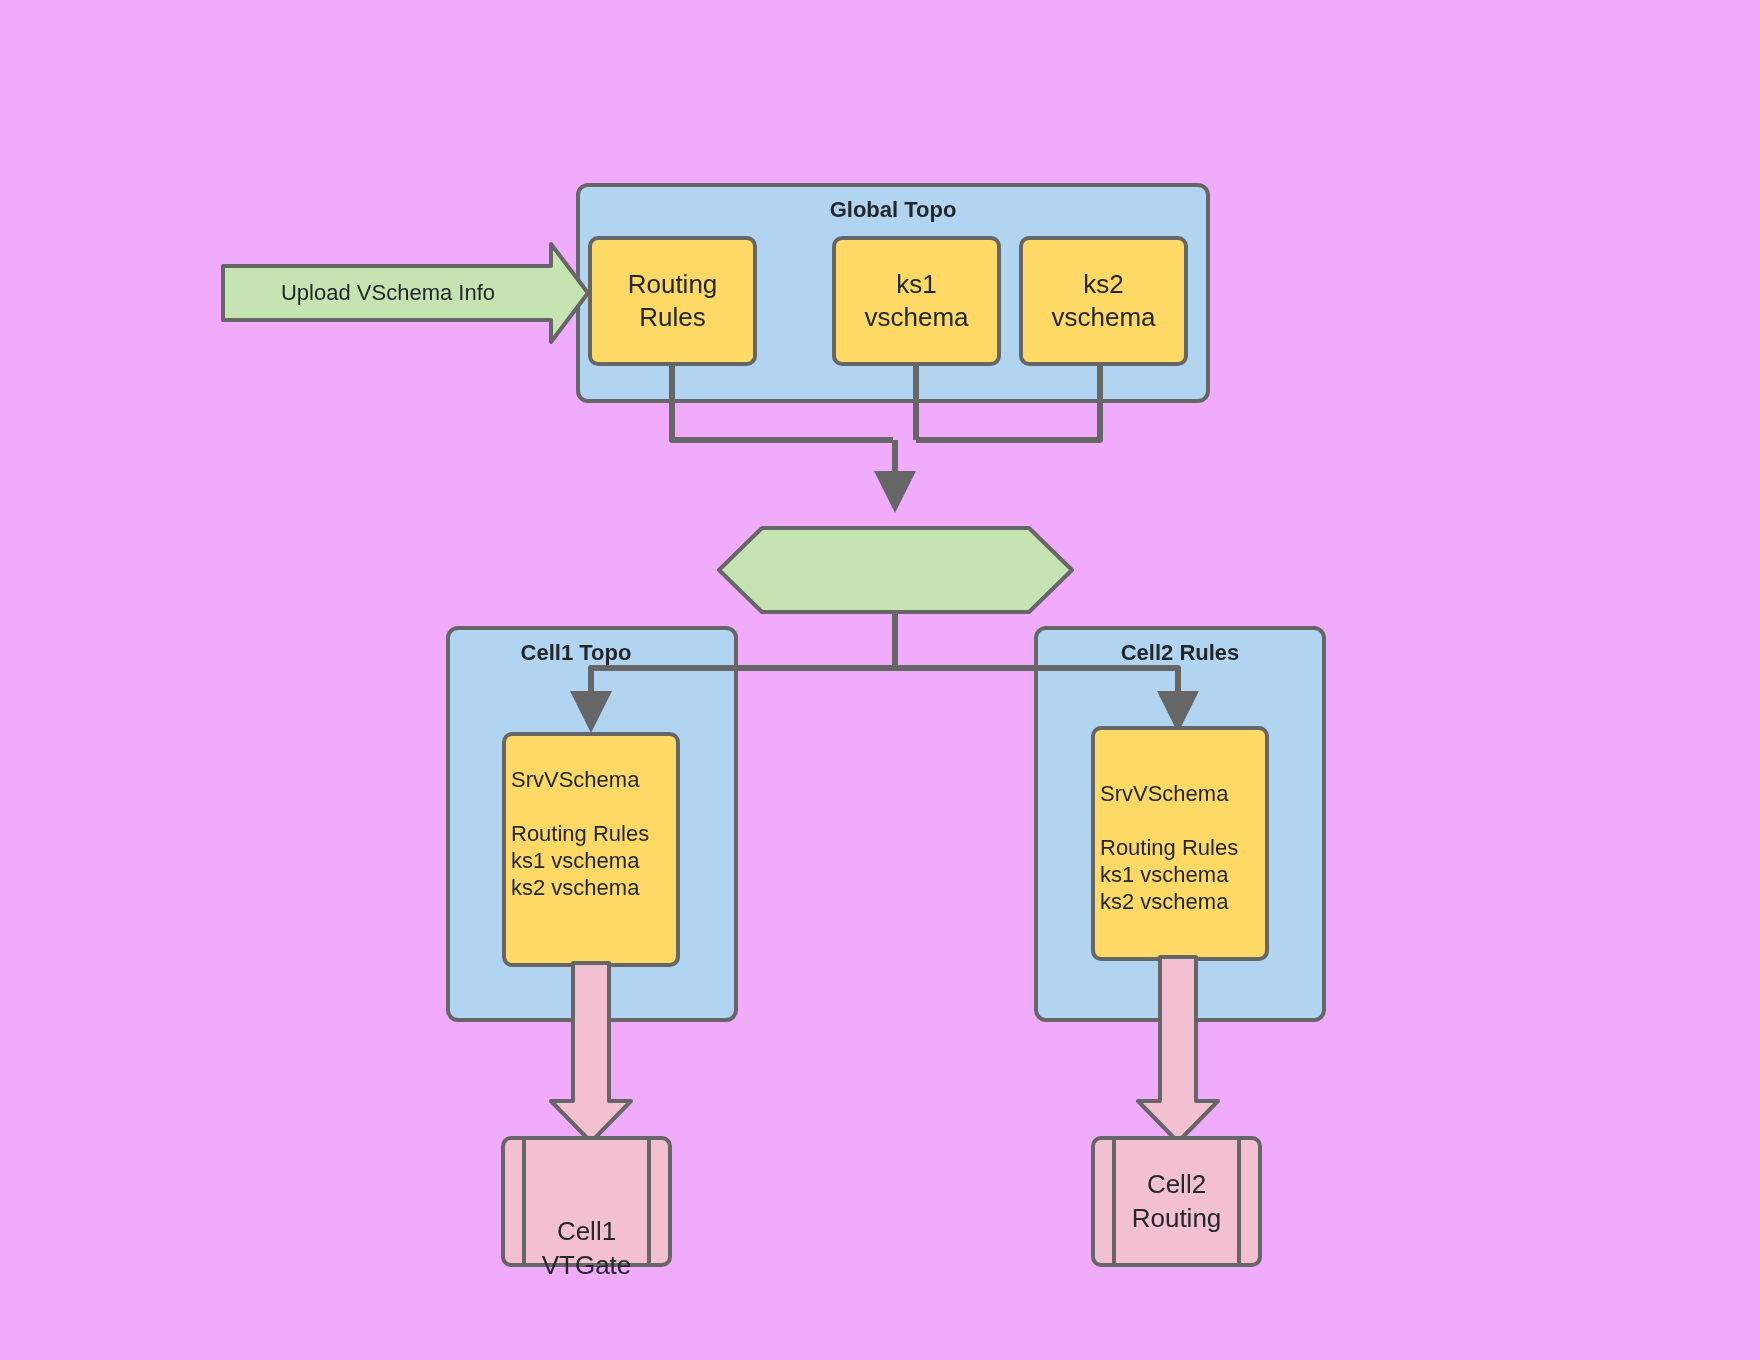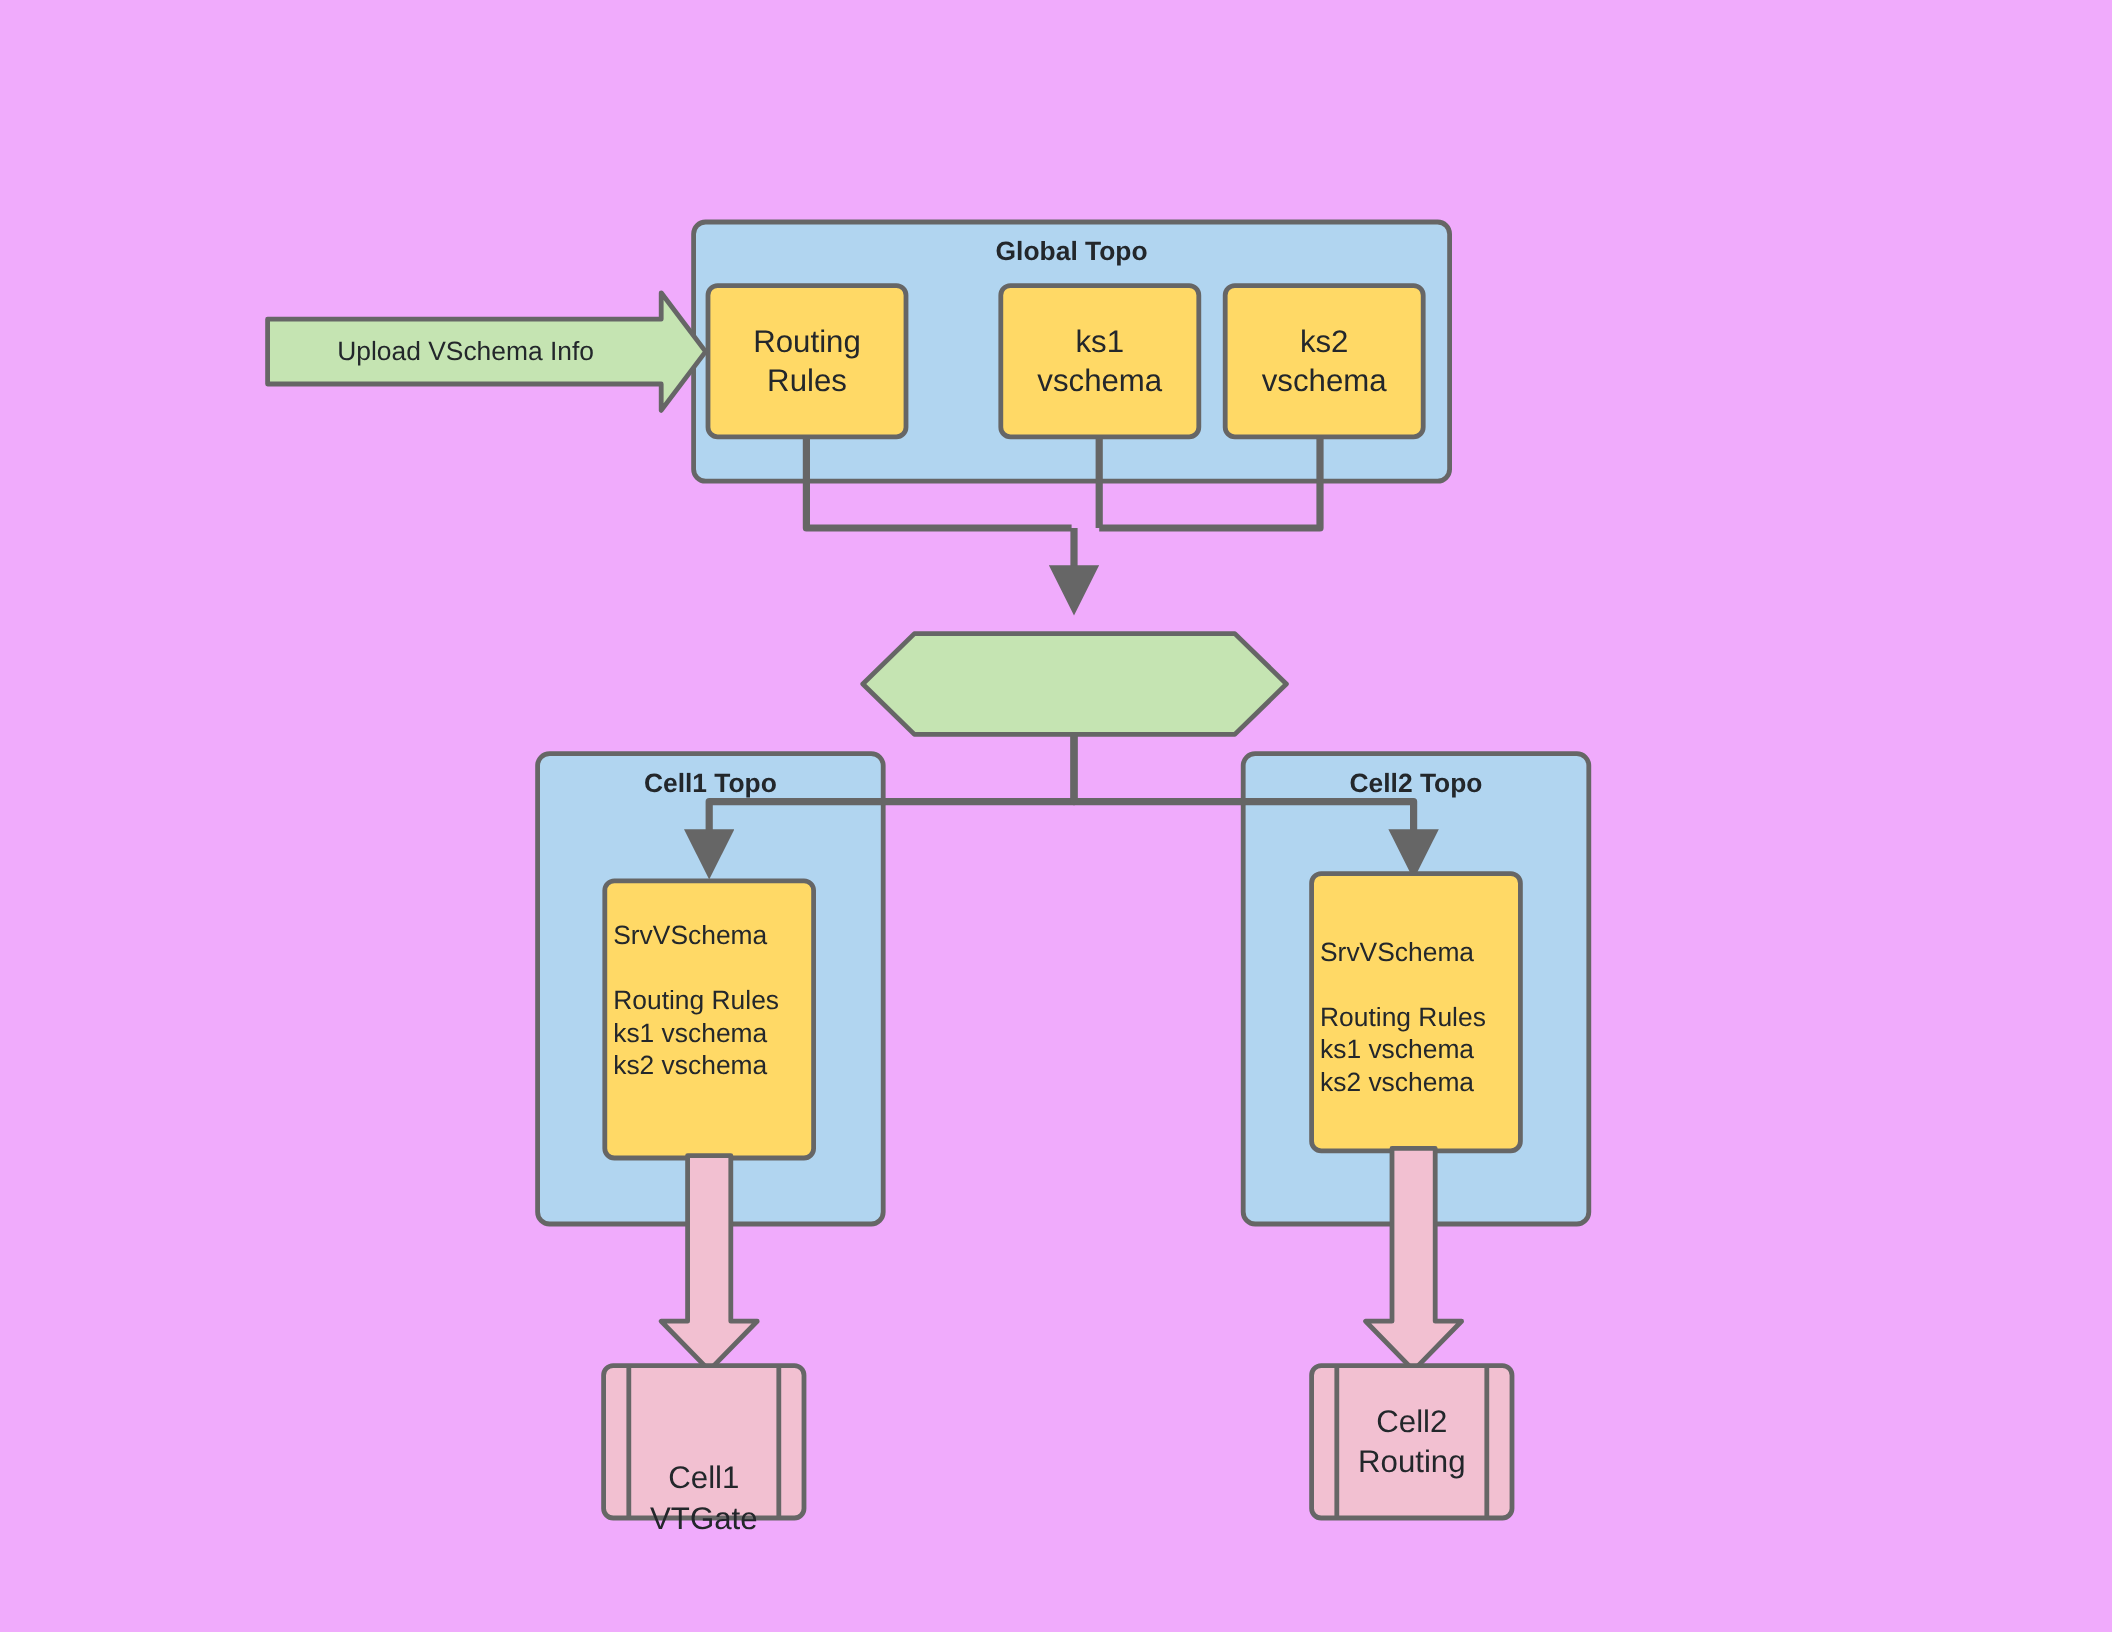--- a/index.html
+++ b/index.html
@@ -126,7 +126,7 @@
   <div class="node-label arrow-text" style="left:223px; top:266px; width:330px; height:54px;">Upload VSchema Info</div>
 
 
-  <div class="node-label container-title" style="left:448px; top:635px; width:288px; height:36px;">Cell1 Topo</div>
+  <div class="node-label container-title" style="left:432px; top:635px; width:288px; height:36px;">Cell1 Topo</div>
 
   <div class="node-label container-title" style="left:1036px; top:635px; width:288px; height:36px;">Cell2 Topo</div>
 

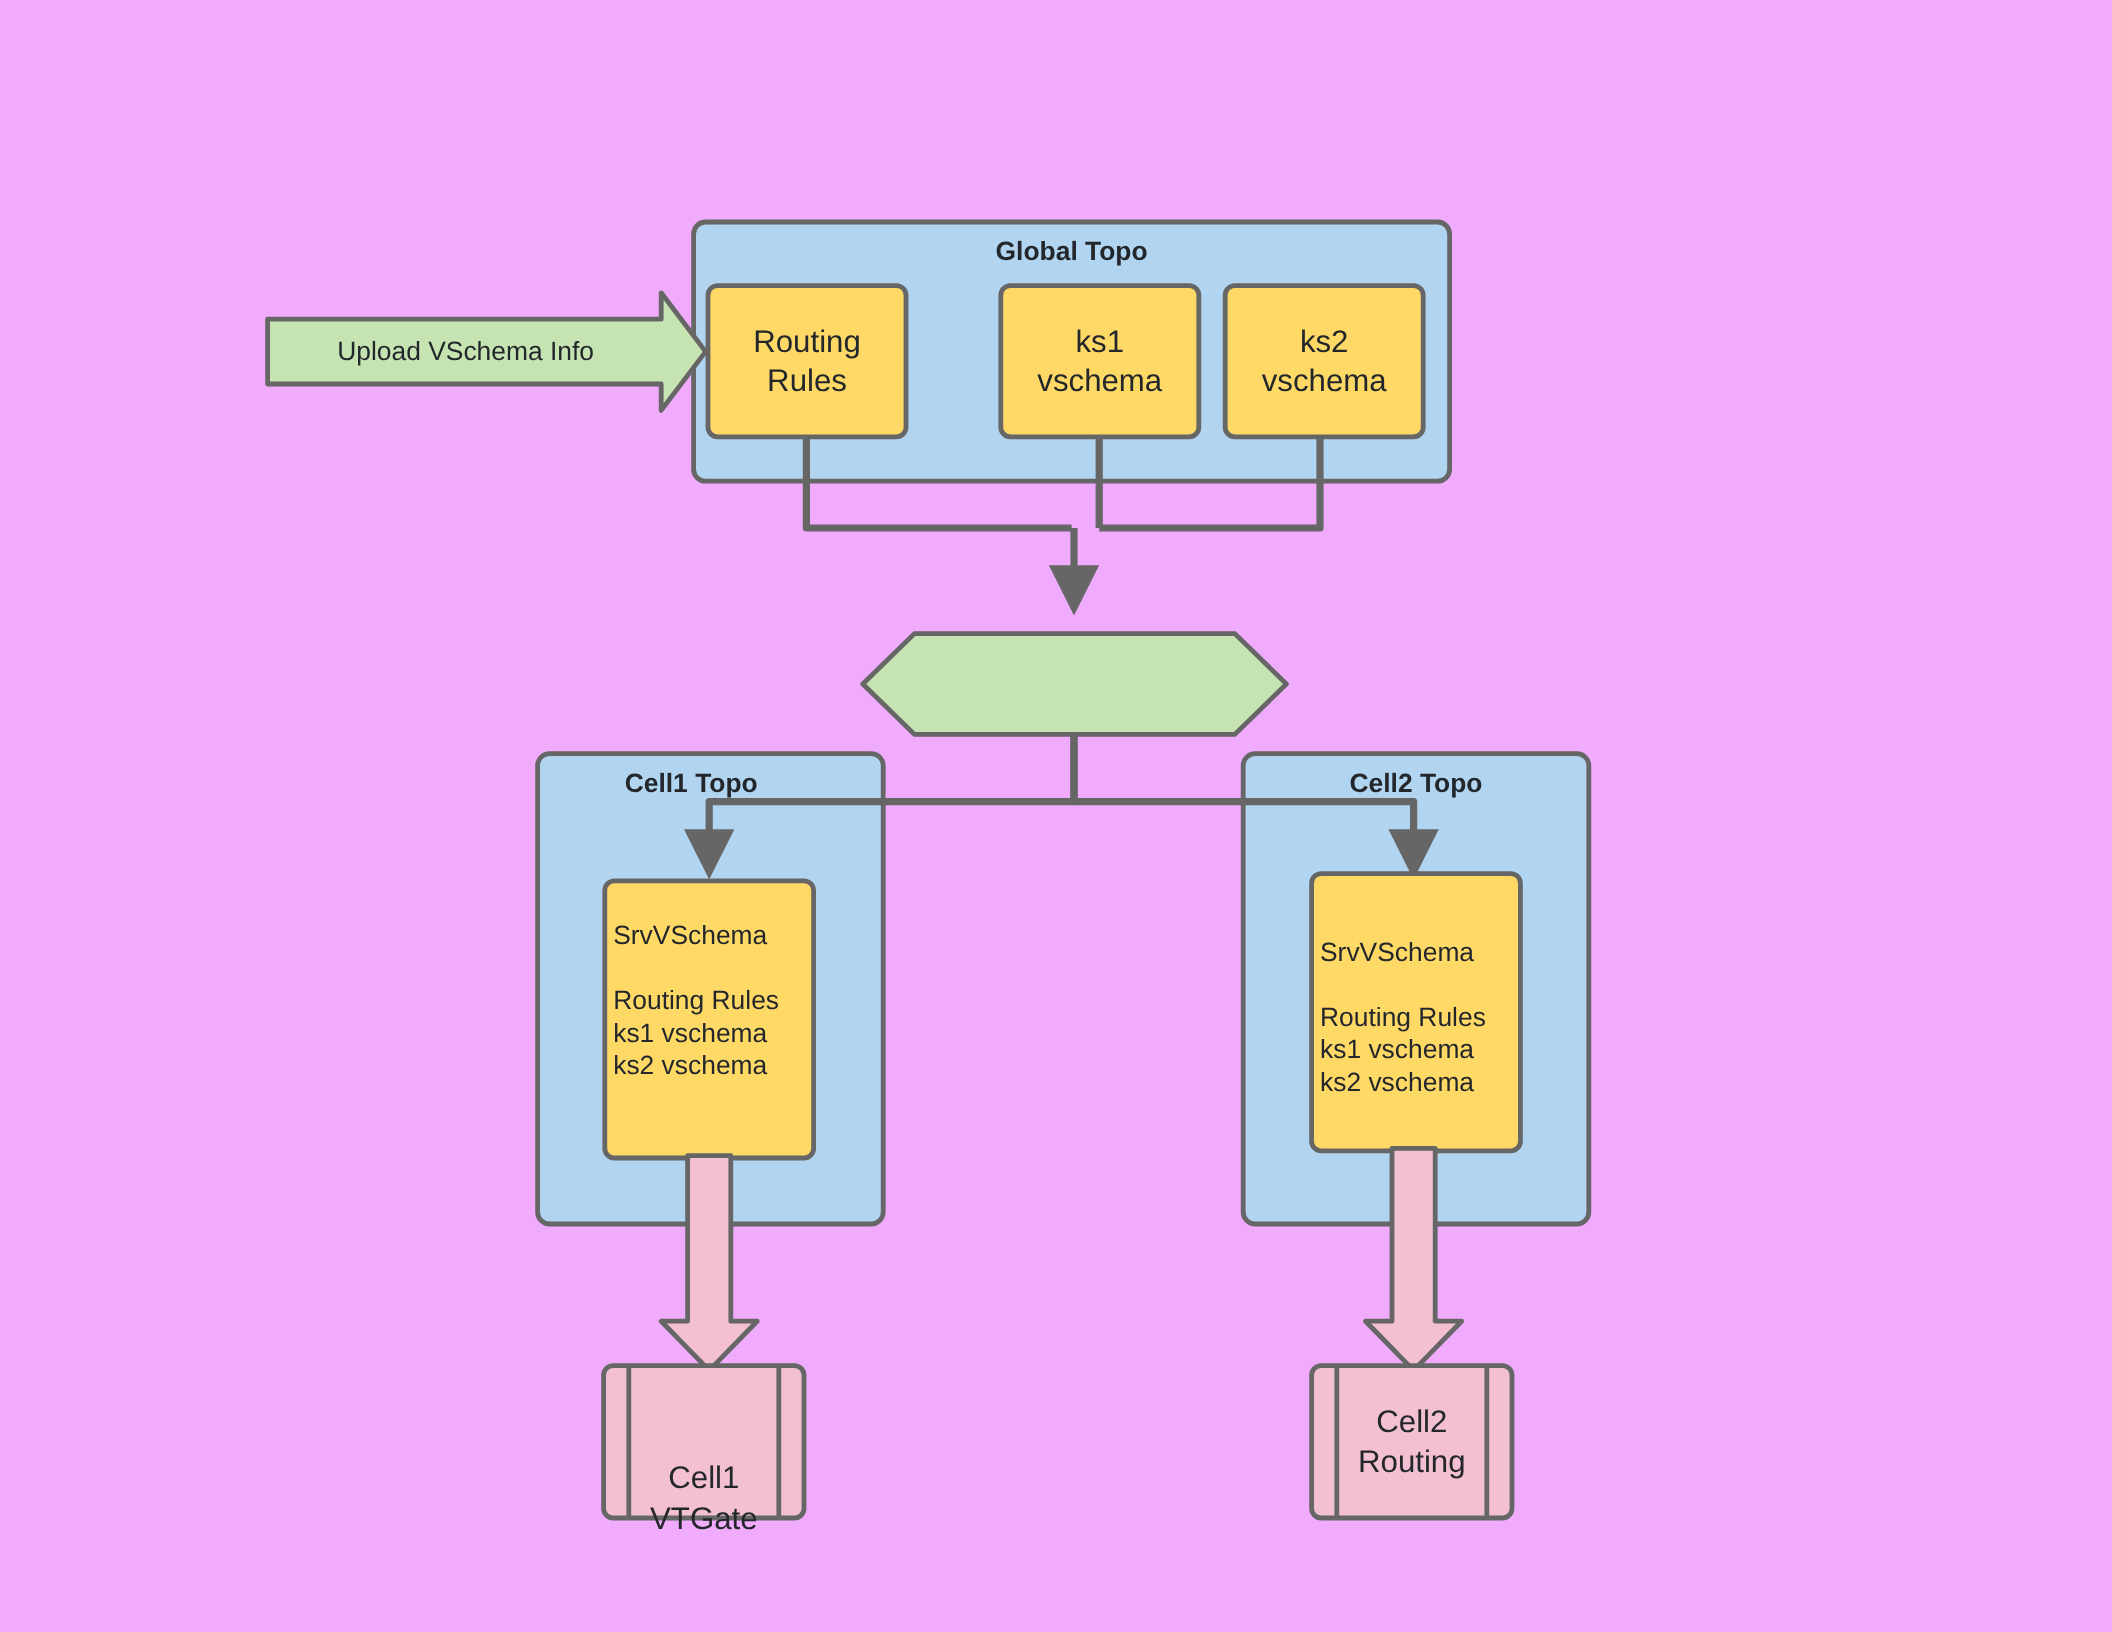--- a/index.html
+++ b/index.html
@@ -128,7 +128,7 @@
 
   <div class="node-label container-title" style="left:432px; top:635px; width:288px; height:36px;">Cell1 Topo</div>
 
-  <div class="node-label container-title" style="left:1036px; top:635px; width:288px; height:36px;">Cell2 Topo</div>
+  <div class="node-label container-title" style="left:1036px; top:635px; width:288px; height:36px;">Cell2 Rules</div>
 
   <div class="srv-text" style="left:511px; top:766px; width:170px;">SrvVSchema</div>
   <div class="srv-text" style="left:511px; top:820px; width:170px;">Routing Rules</div>

